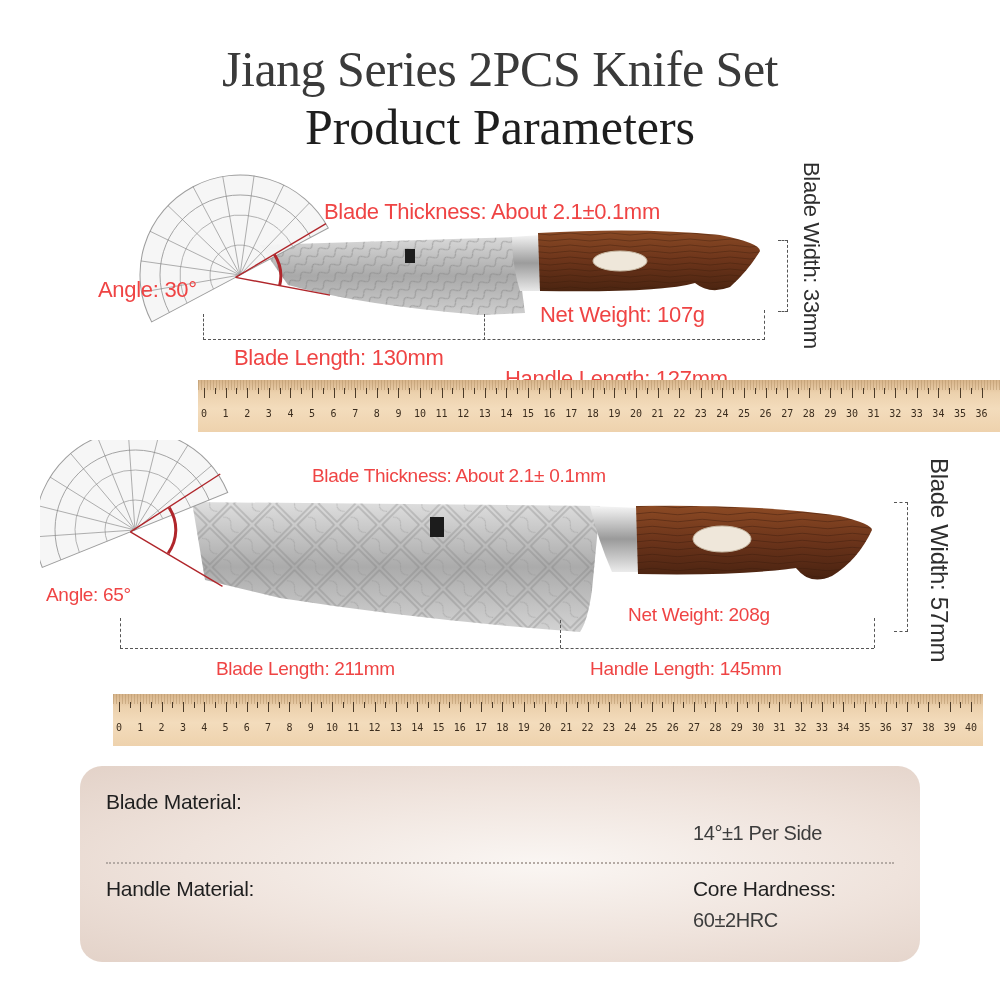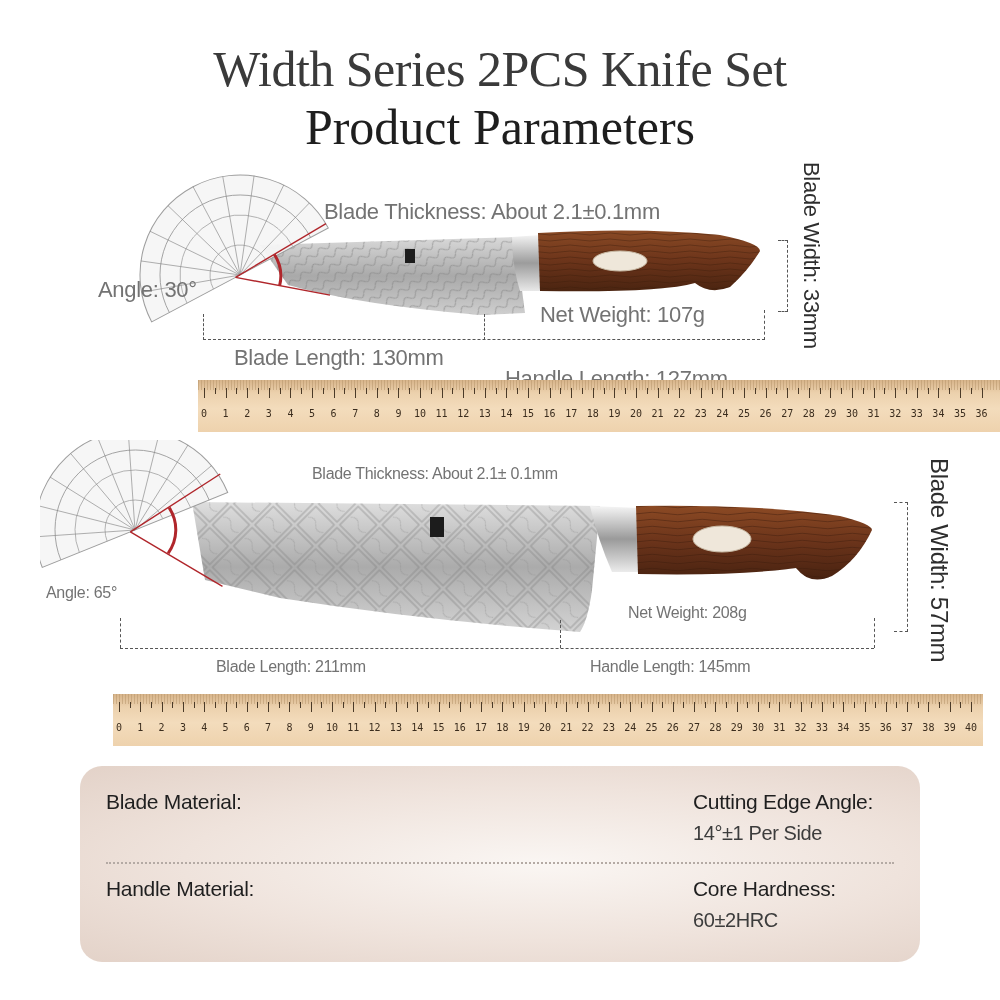--- a/index.html
+++ b/index.html
@@ -34,7 +34,7 @@
 </head>
 <body>
 
-<div class="title l1">Width Series 2PCS Knife Set</div>
+<div class="title l1">Jiang Series 2PCS Knife Set</div>
 <div class="title l2">Product Parameters</div>
 
 <svg class="knife" style="left:120px;top:165px;" width="660" height="160" viewBox="0 0 660 160">

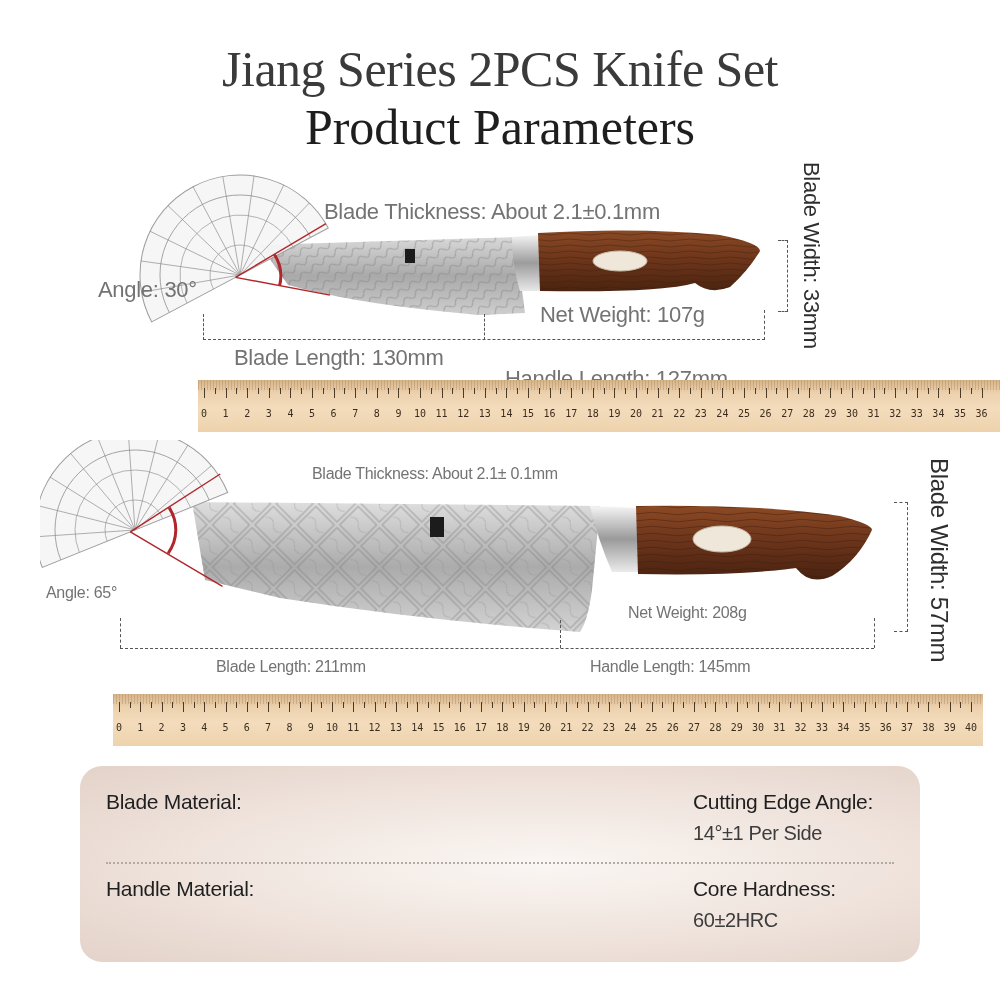--- a/index.html
+++ b/index.html
@@ -10,7 +10,7 @@
   .title.l1 { top:40px; font-size:50px; letter-spacing:-0.5px; }
   .title.l2 { top:98px; font-size:50px; color:#1e1e1e; }
 
-  .label { position:absolute; font-family:"Liberation Sans", sans-serif; font-size:22px; color:#737373; white-space:nowrap; letter-spacing:-0.3px; }
+  .label { position:absolute; font-family:"Liberation Sans", sans-serif; font-size:22px; color:#ef4444; white-space:nowrap; letter-spacing:-0.3px; }
   .label.big { font-size:16px; }
   .vlabel { position:absolute; font-size:22px; color:#2e2e2e; writing-mode:vertical-rl; white-space:nowrap; letter-spacing:-0.3px; }
 

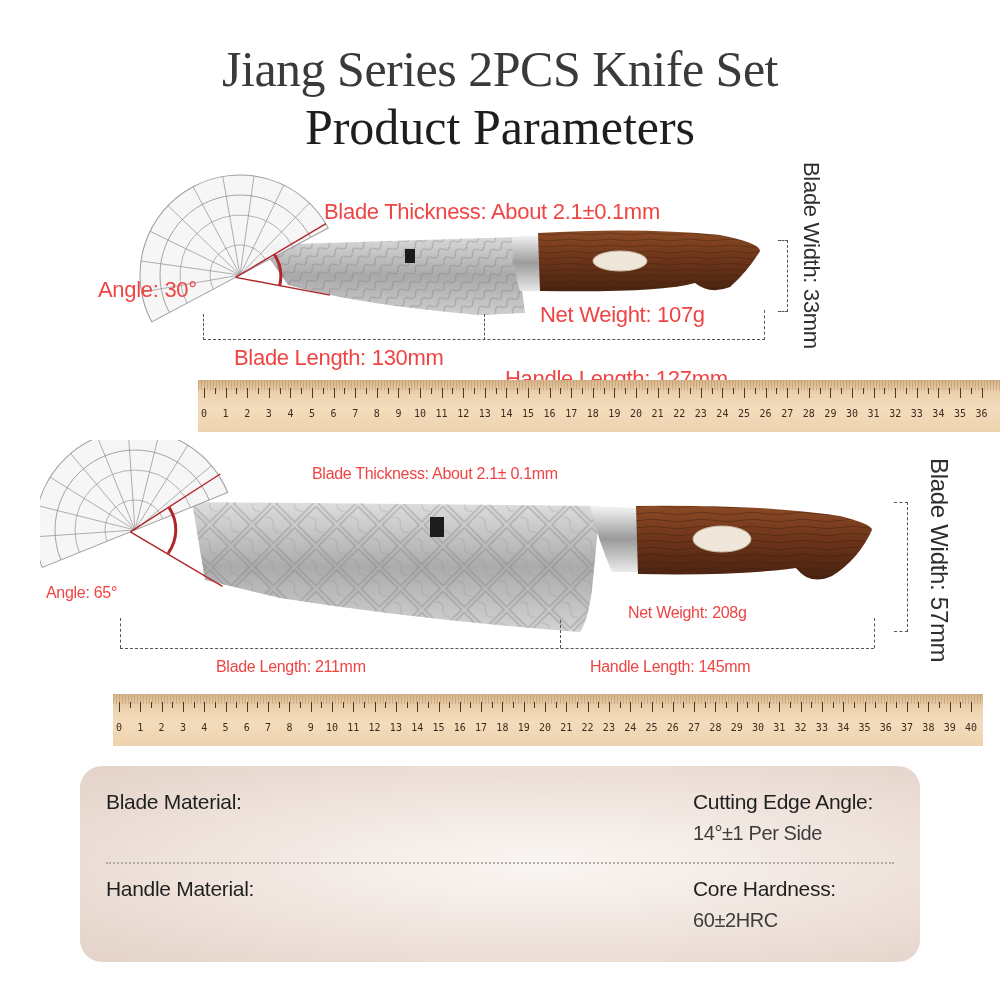--- a/index.html
+++ b/index.html
@@ -11,7 +11,7 @@
   .title.l2 { top:98px; font-size:50px; color:#1e1e1e; }
 
   .label { position:absolute; font-family:"Liberation Sans", sans-serif; font-size:22px; color:#ef4444; white-space:nowrap; letter-spacing:-0.3px; }
-  .label.big { font-size:16px; }
+  .label.big { font-size:19px; }
   .vlabel { position:absolute; font-size:22px; color:#2e2e2e; writing-mode:vertical-rl; white-space:nowrap; letter-spacing:-0.3px; }
 
   .dash-h { position:absolute; border-top:1.5px dashed #555; height:0; }

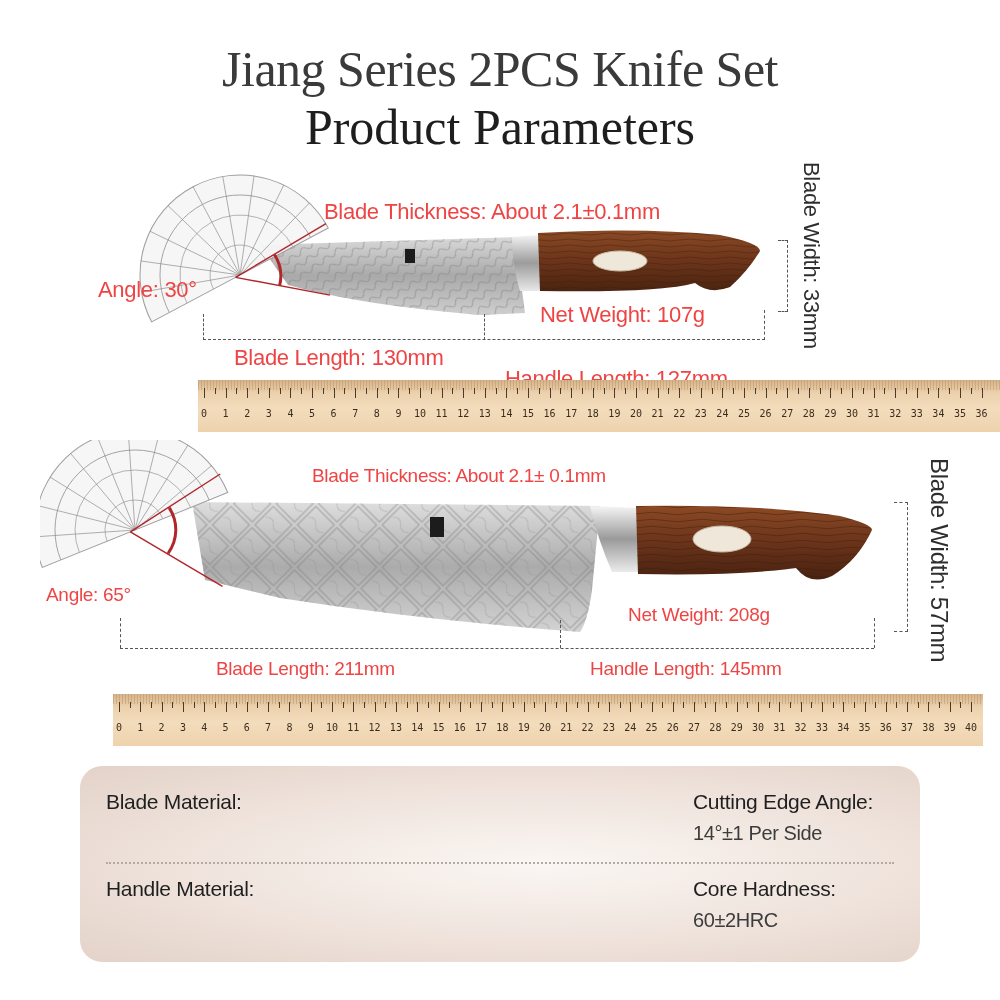--- a/index.html
+++ b/index.html
@@ -430,7 +430,6 @@
 
 <div class="spec-panel">
   <div class="spec-head" style="left:26px;top:24px;">Blade Material:</div>
-  <div class="spec-head" style="left:613px;top:24px;">Cutting Edge Angle:</div>
   <div class="spec-val" style="left:613px;top:56px;">14°±1 Per Side</div>
   <div class="spec-divider"></div>
   <div class="spec-head" style="left:26px;top:111px;">Handle Material:</div>

